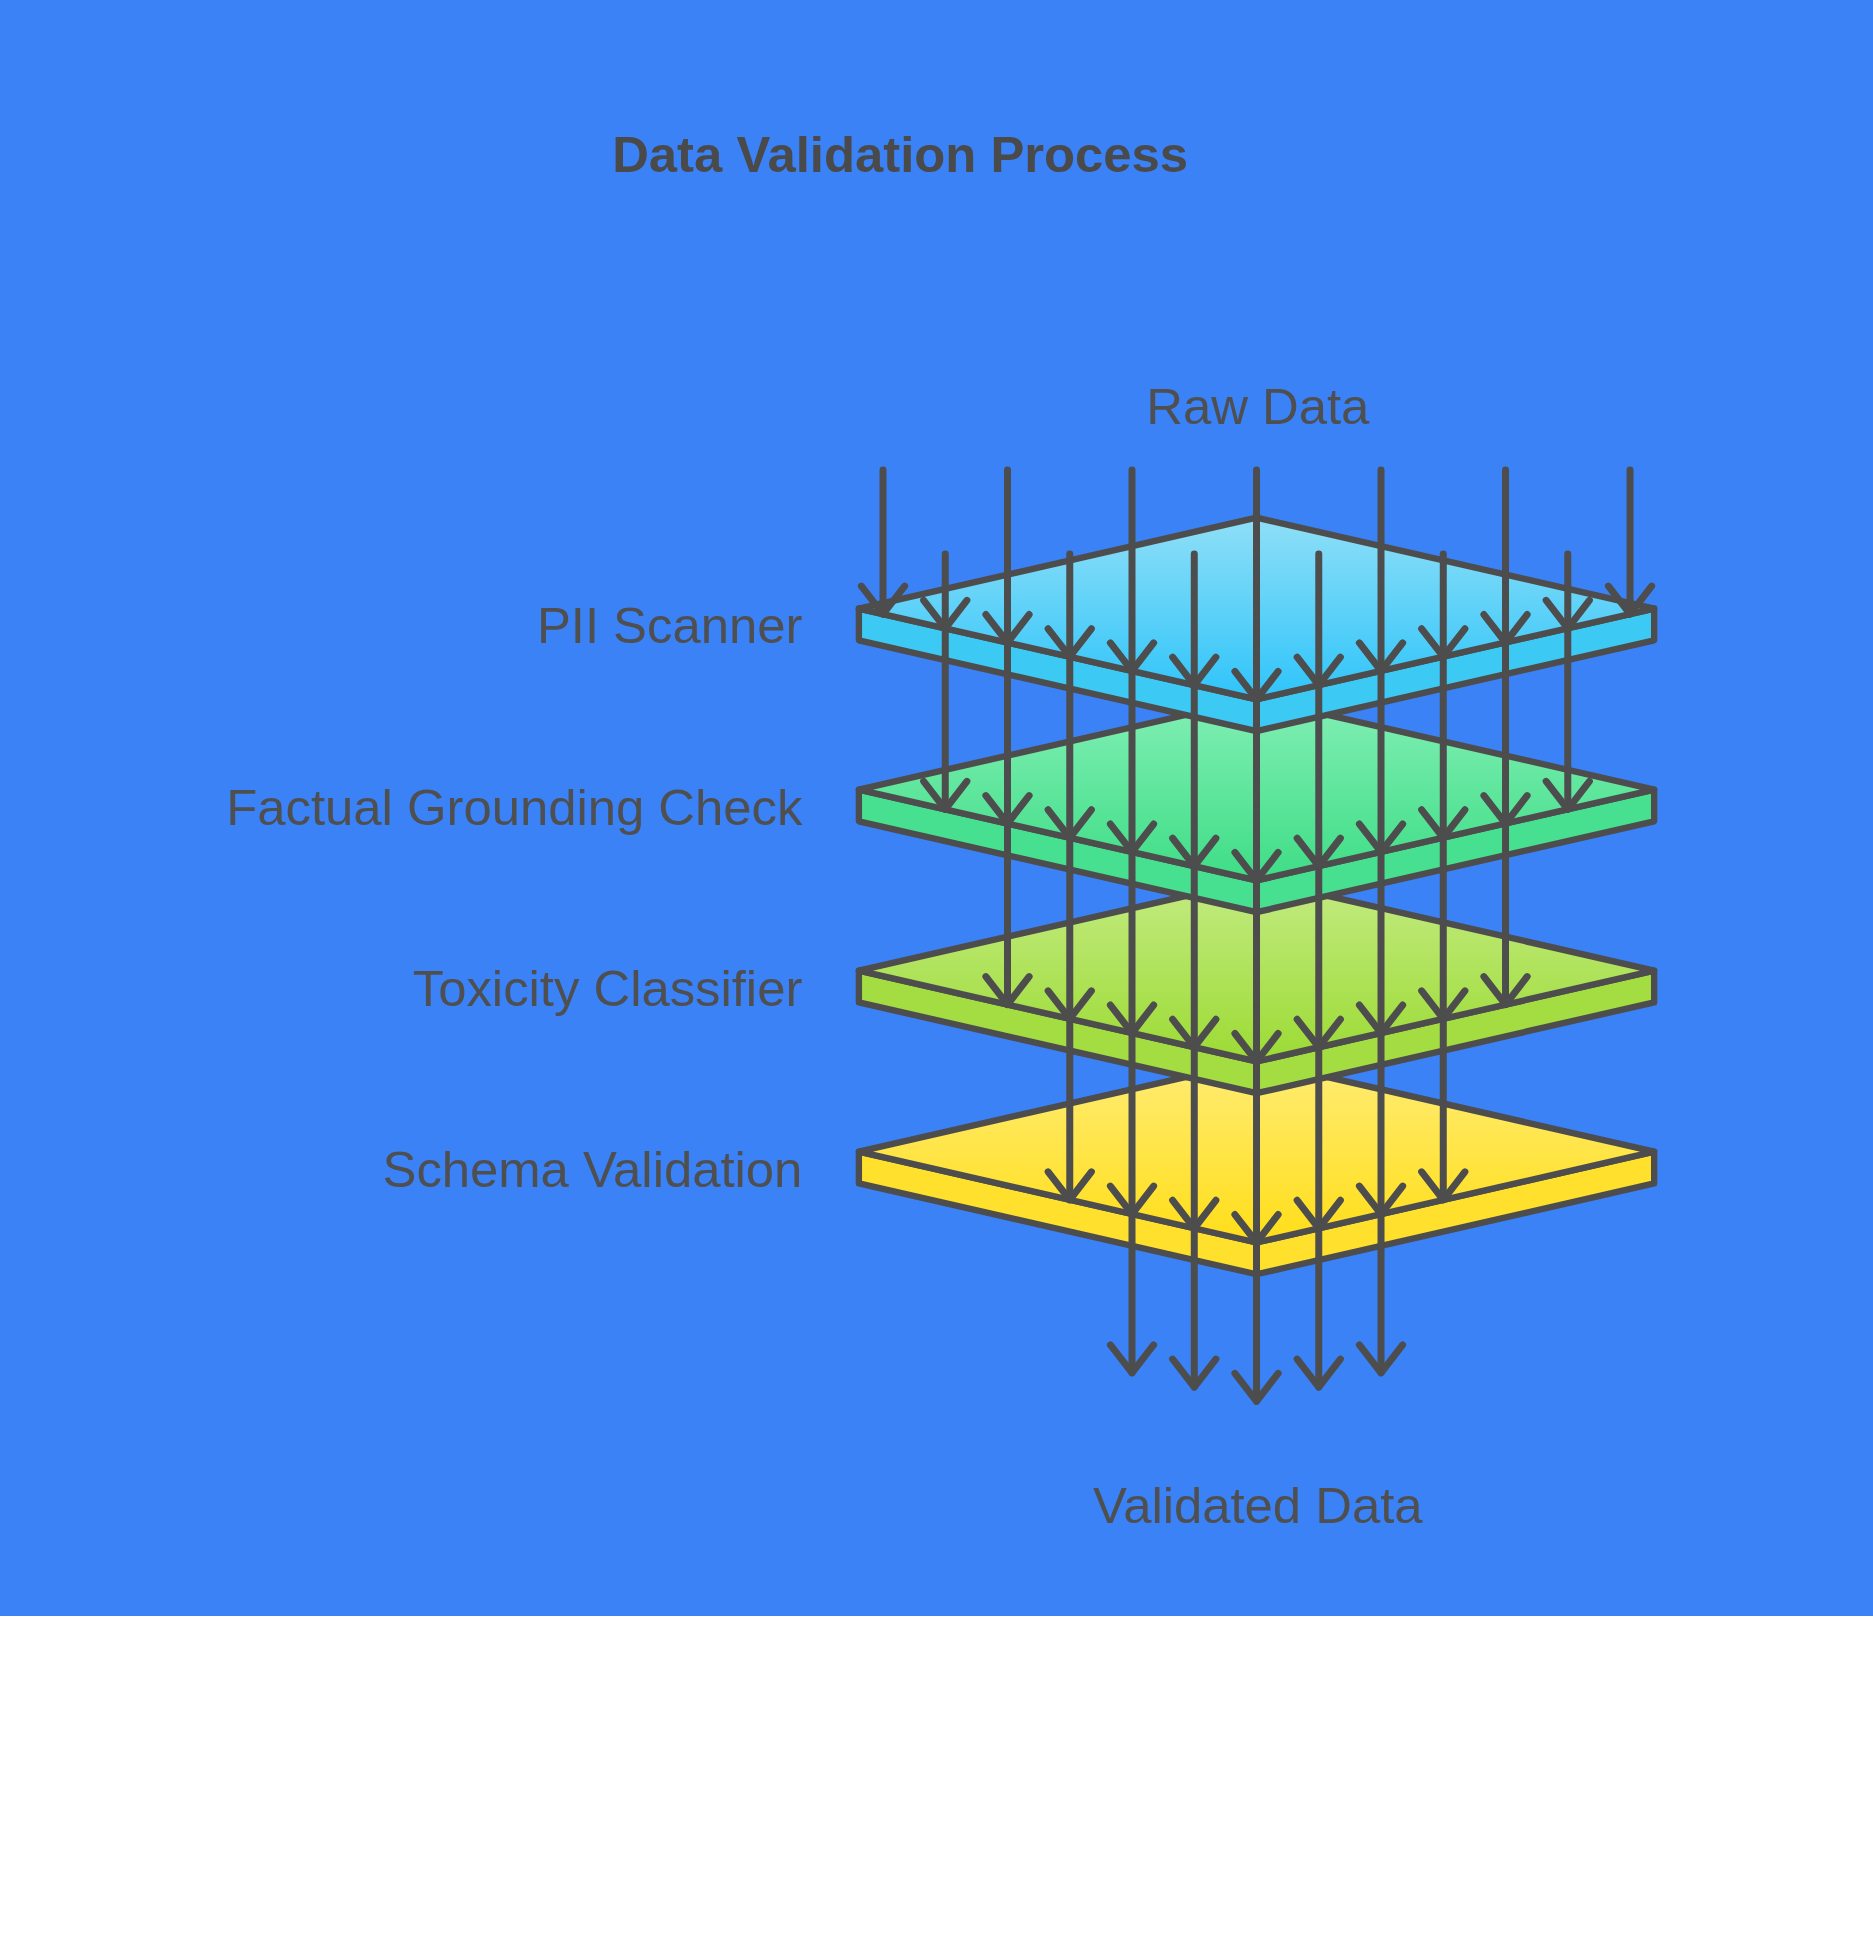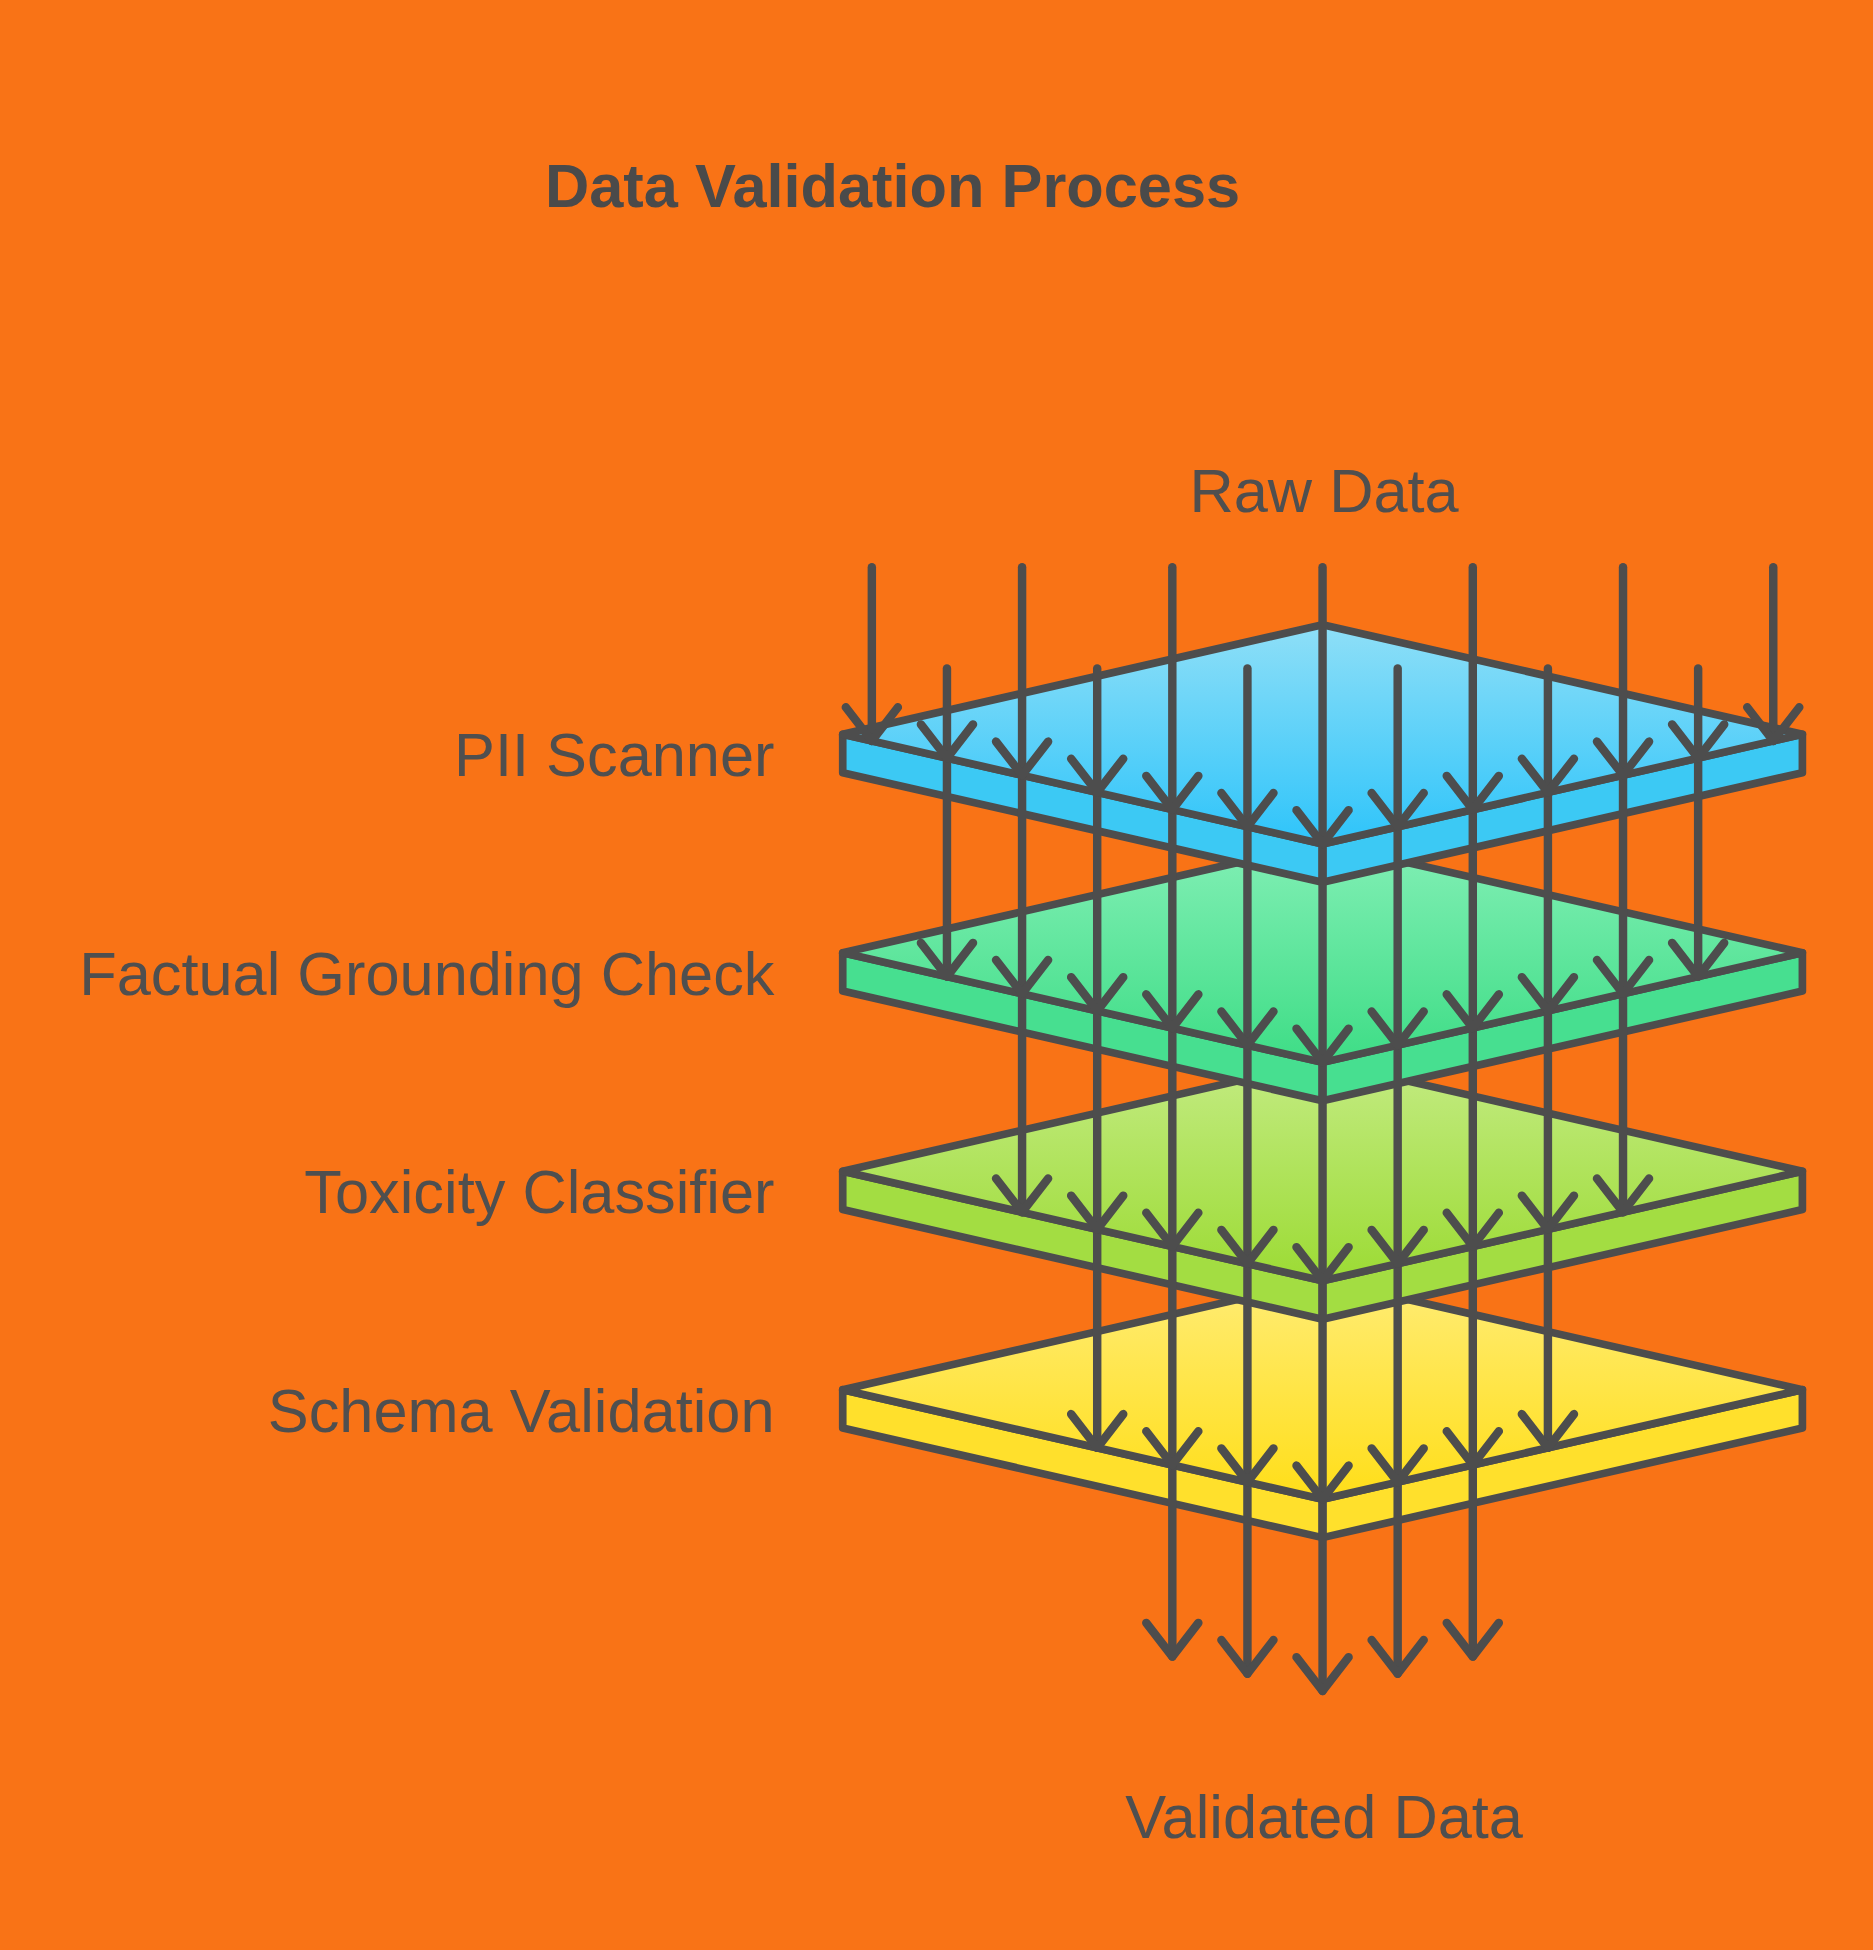--- a/index.html
+++ b/index.html
@@ -9,9 +9,9 @@
   }
   .stage-canvas {
     width: 1874px;
-    height: 1950px;
+    height: 1616px;
     position: relative;
-    background: #f97316;
+    background: #3b82f6;
     overflow: hidden;
   }
   svg {

